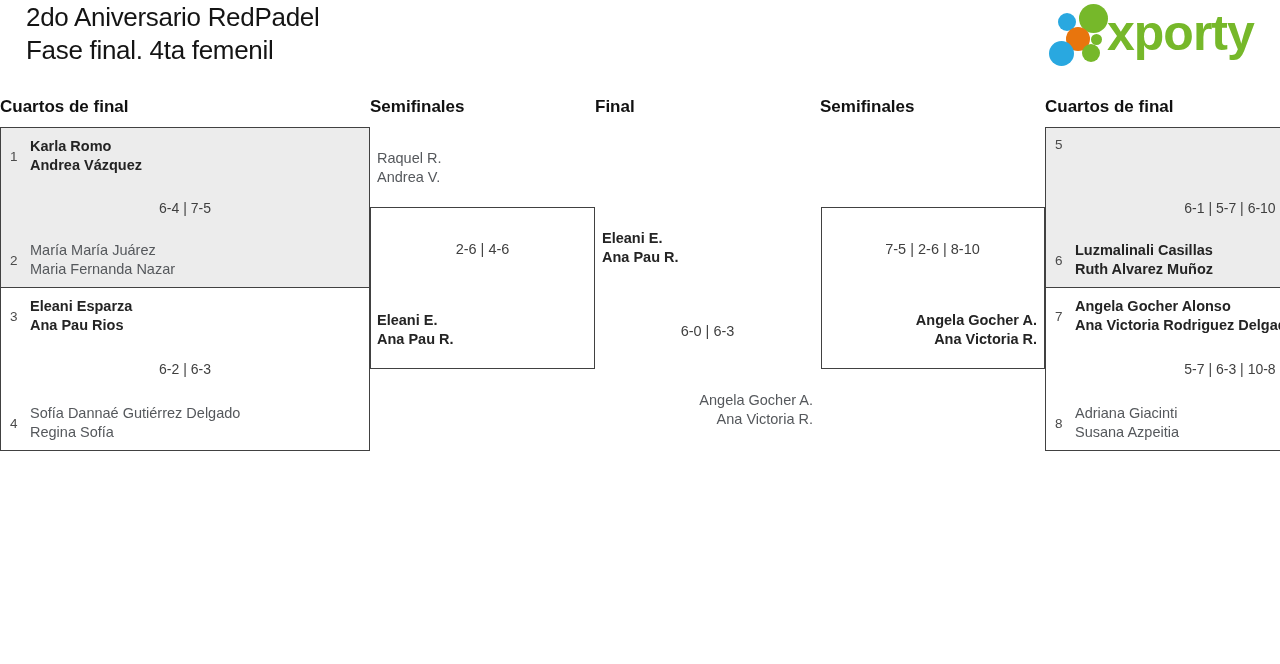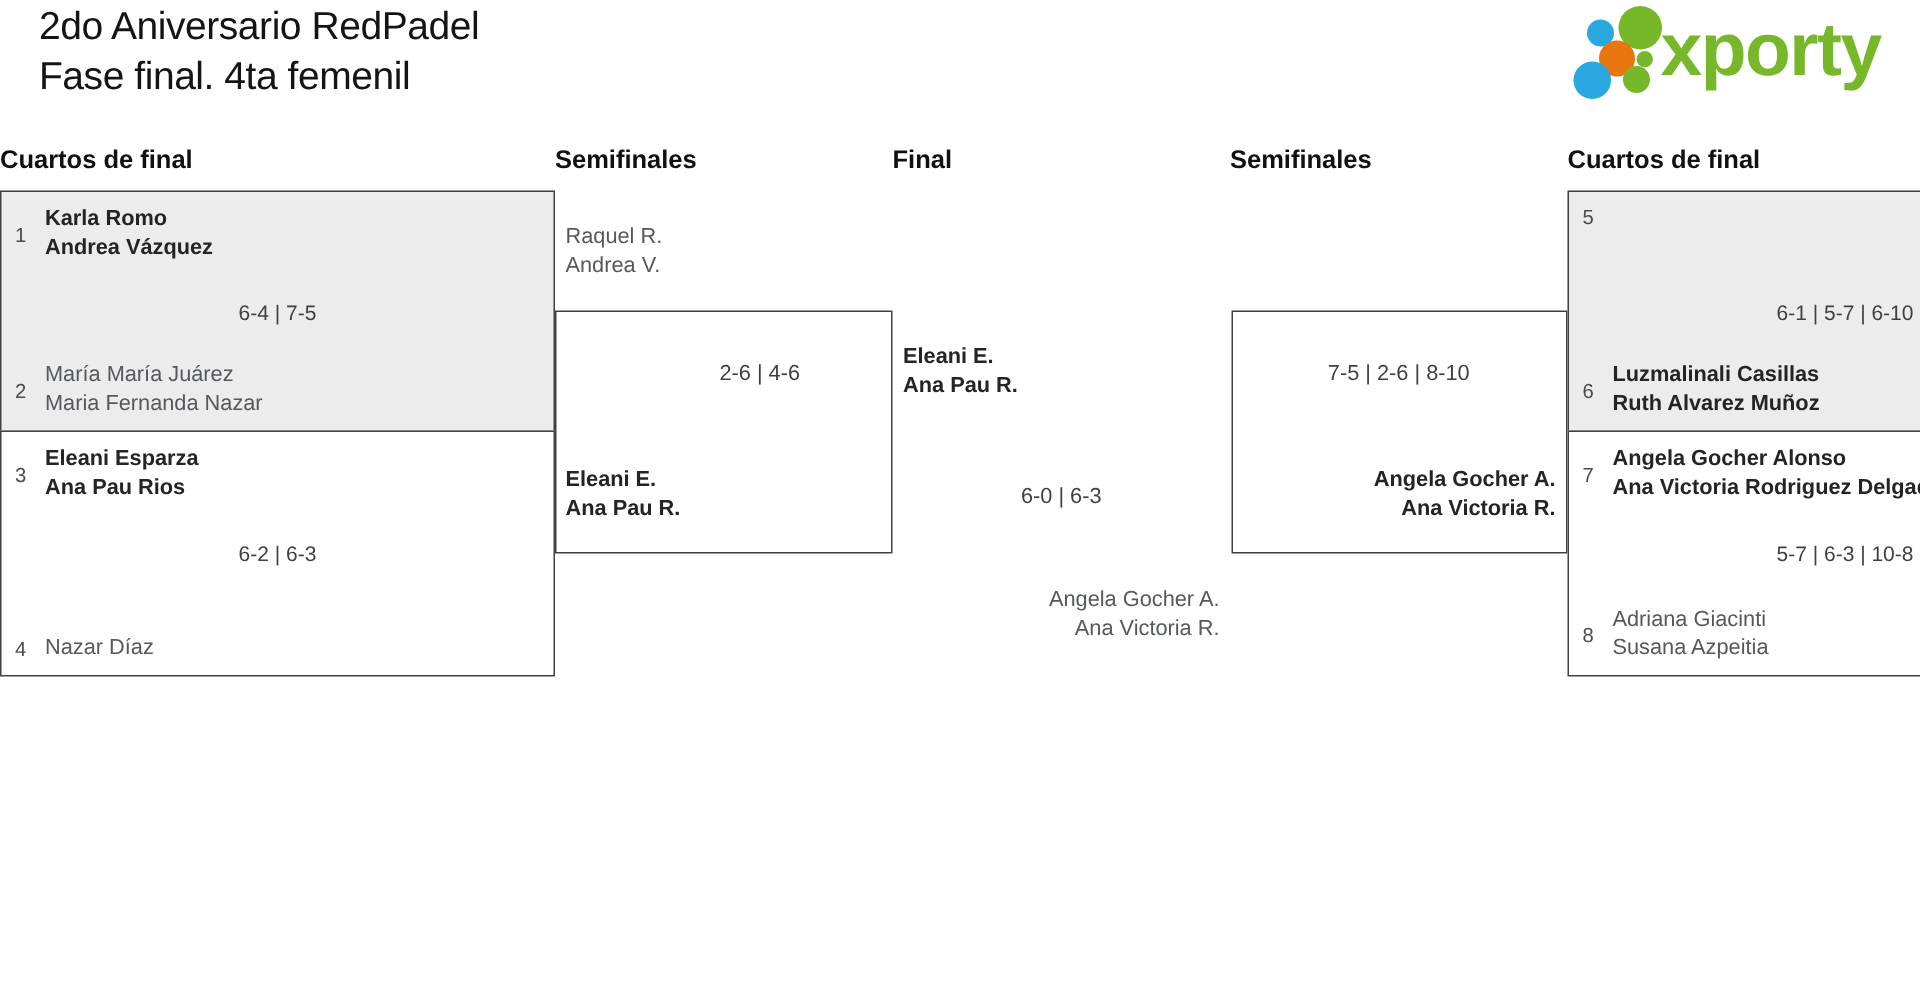--- a/index.html
+++ b/index.html
@@ -105,7 +105,7 @@
     <div>Raquel R.</div>
     <div>Andrea V.</div>
   </div>
-  <div class="free-score" style="left:370px;width:225px;top:241px;padding-left:24px;">2-6 | 4-6</div>
+  <div class="free-score" style="left:370px;width:225px;top:241px;">2-6 | 4-6</div>
   <div class="slot-label winner" style="left:377px;top:311px;">
     <div>Eleani E.</div>
     <div>Ana Pau R.</div>

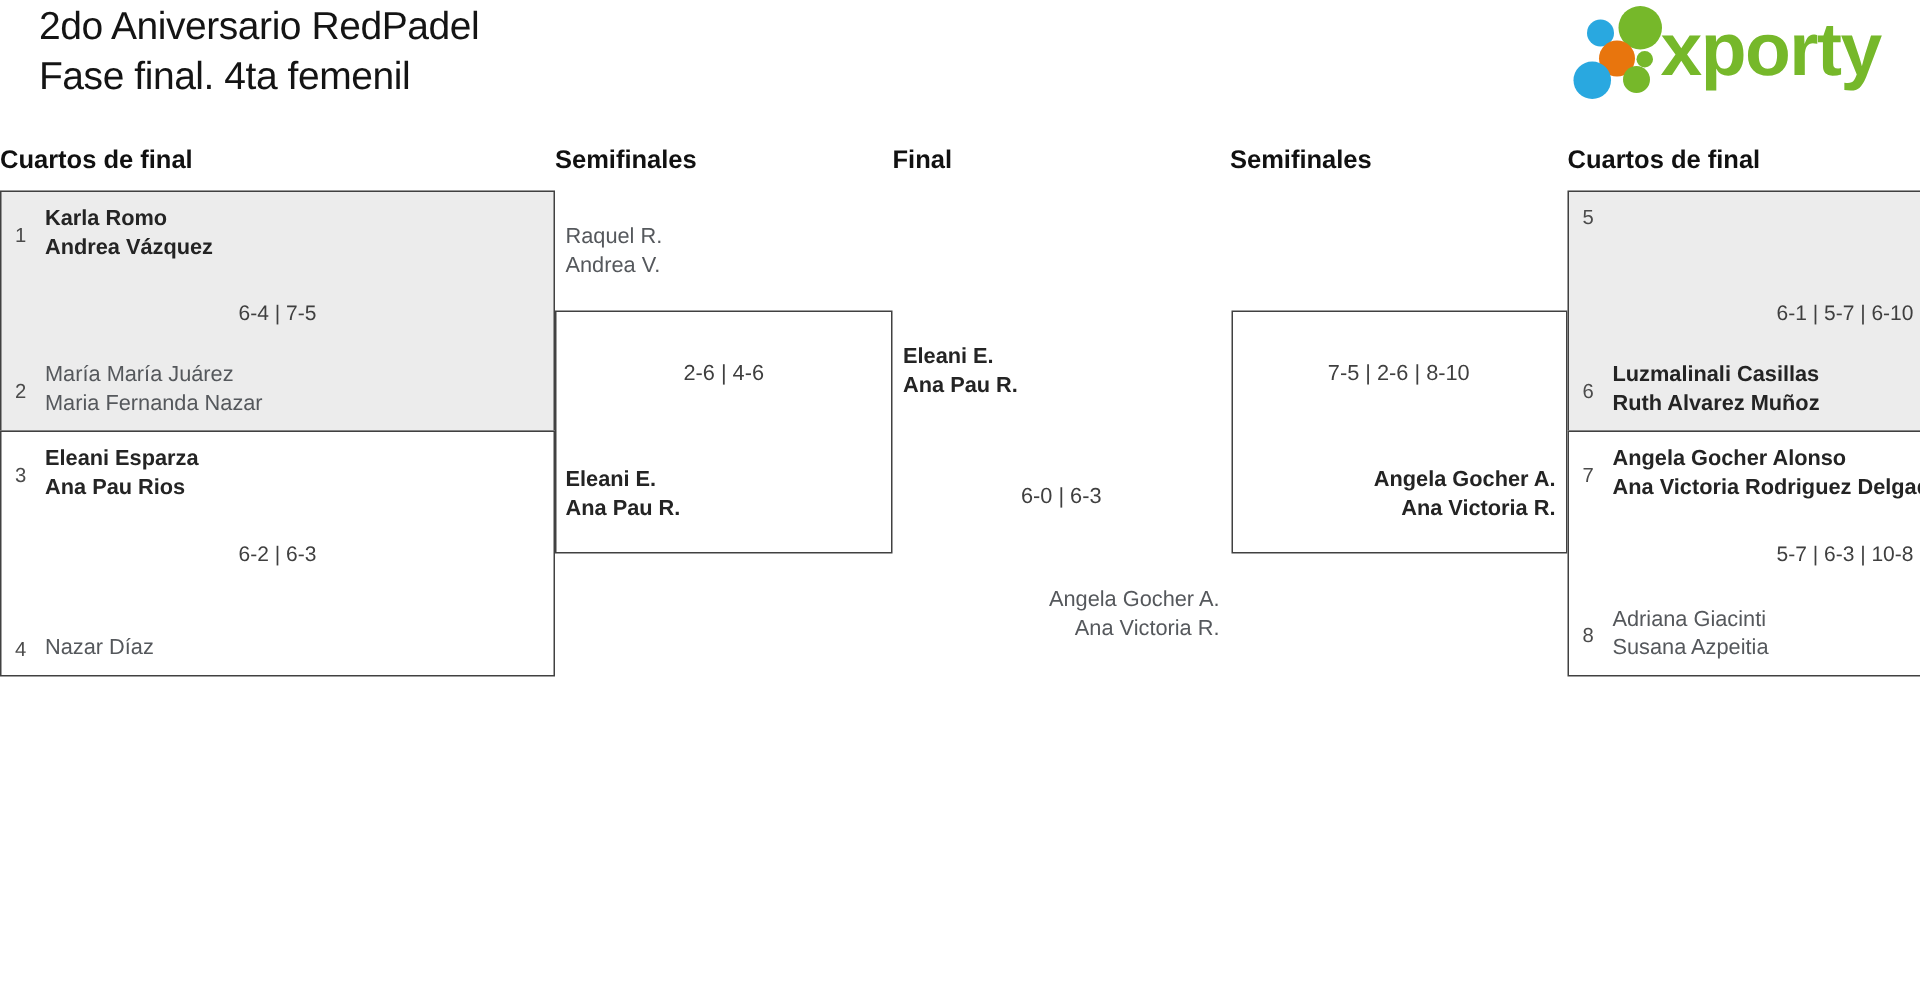--- a/index.html
+++ b/index.html
@@ -95,6 +95,7 @@
     <div class="slot bottom">
       <span class="seed">4</span>
       <div class="team loser">
+        <div>Sofía Dannaé Gutiérrez Delgado</div>
         <div>Nazar Díaz</div>
       </div>
     </div>

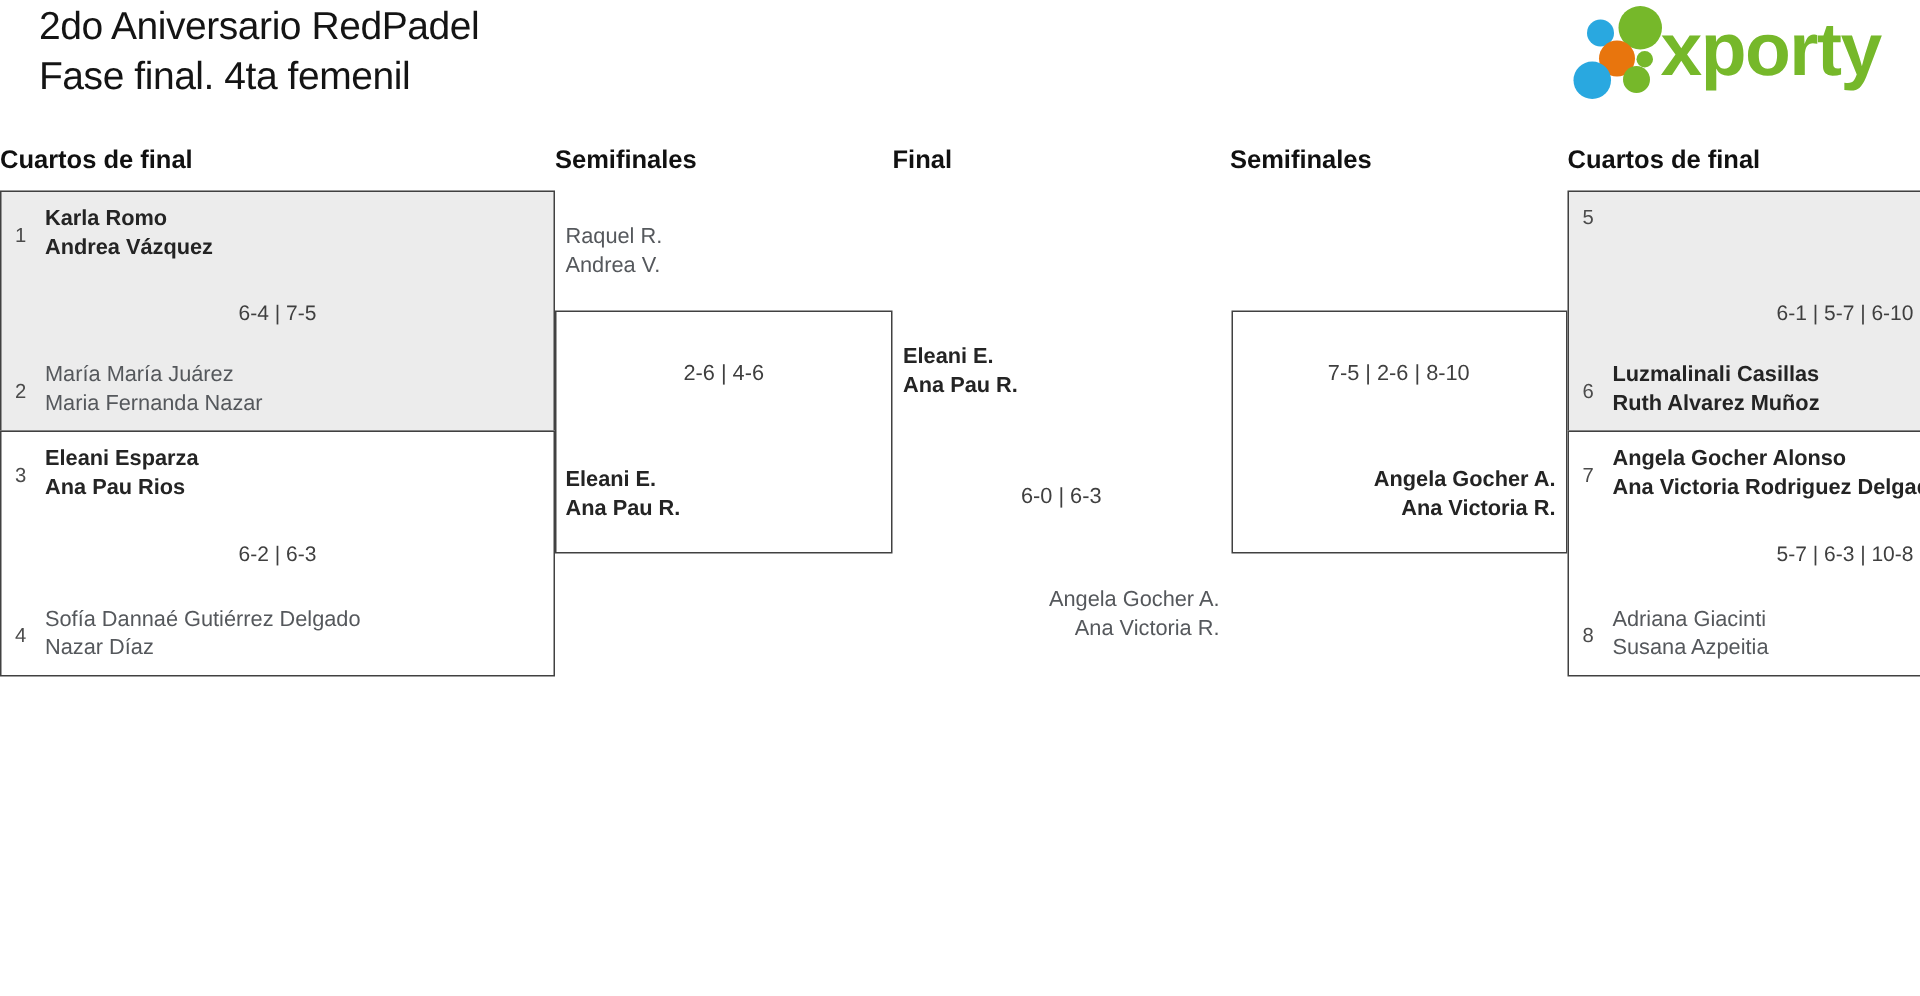--- a/index.html
+++ b/index.html
@@ -96,7 +96,7 @@
       <span class="seed">4</span>
       <div class="team loser">
         <div>Sofía Dannaé Gutiérrez Delgado</div>
-        <div>Nazar Díaz</div>
+        <div>Regina Sofía</div>
       </div>
     </div>
   </div>

